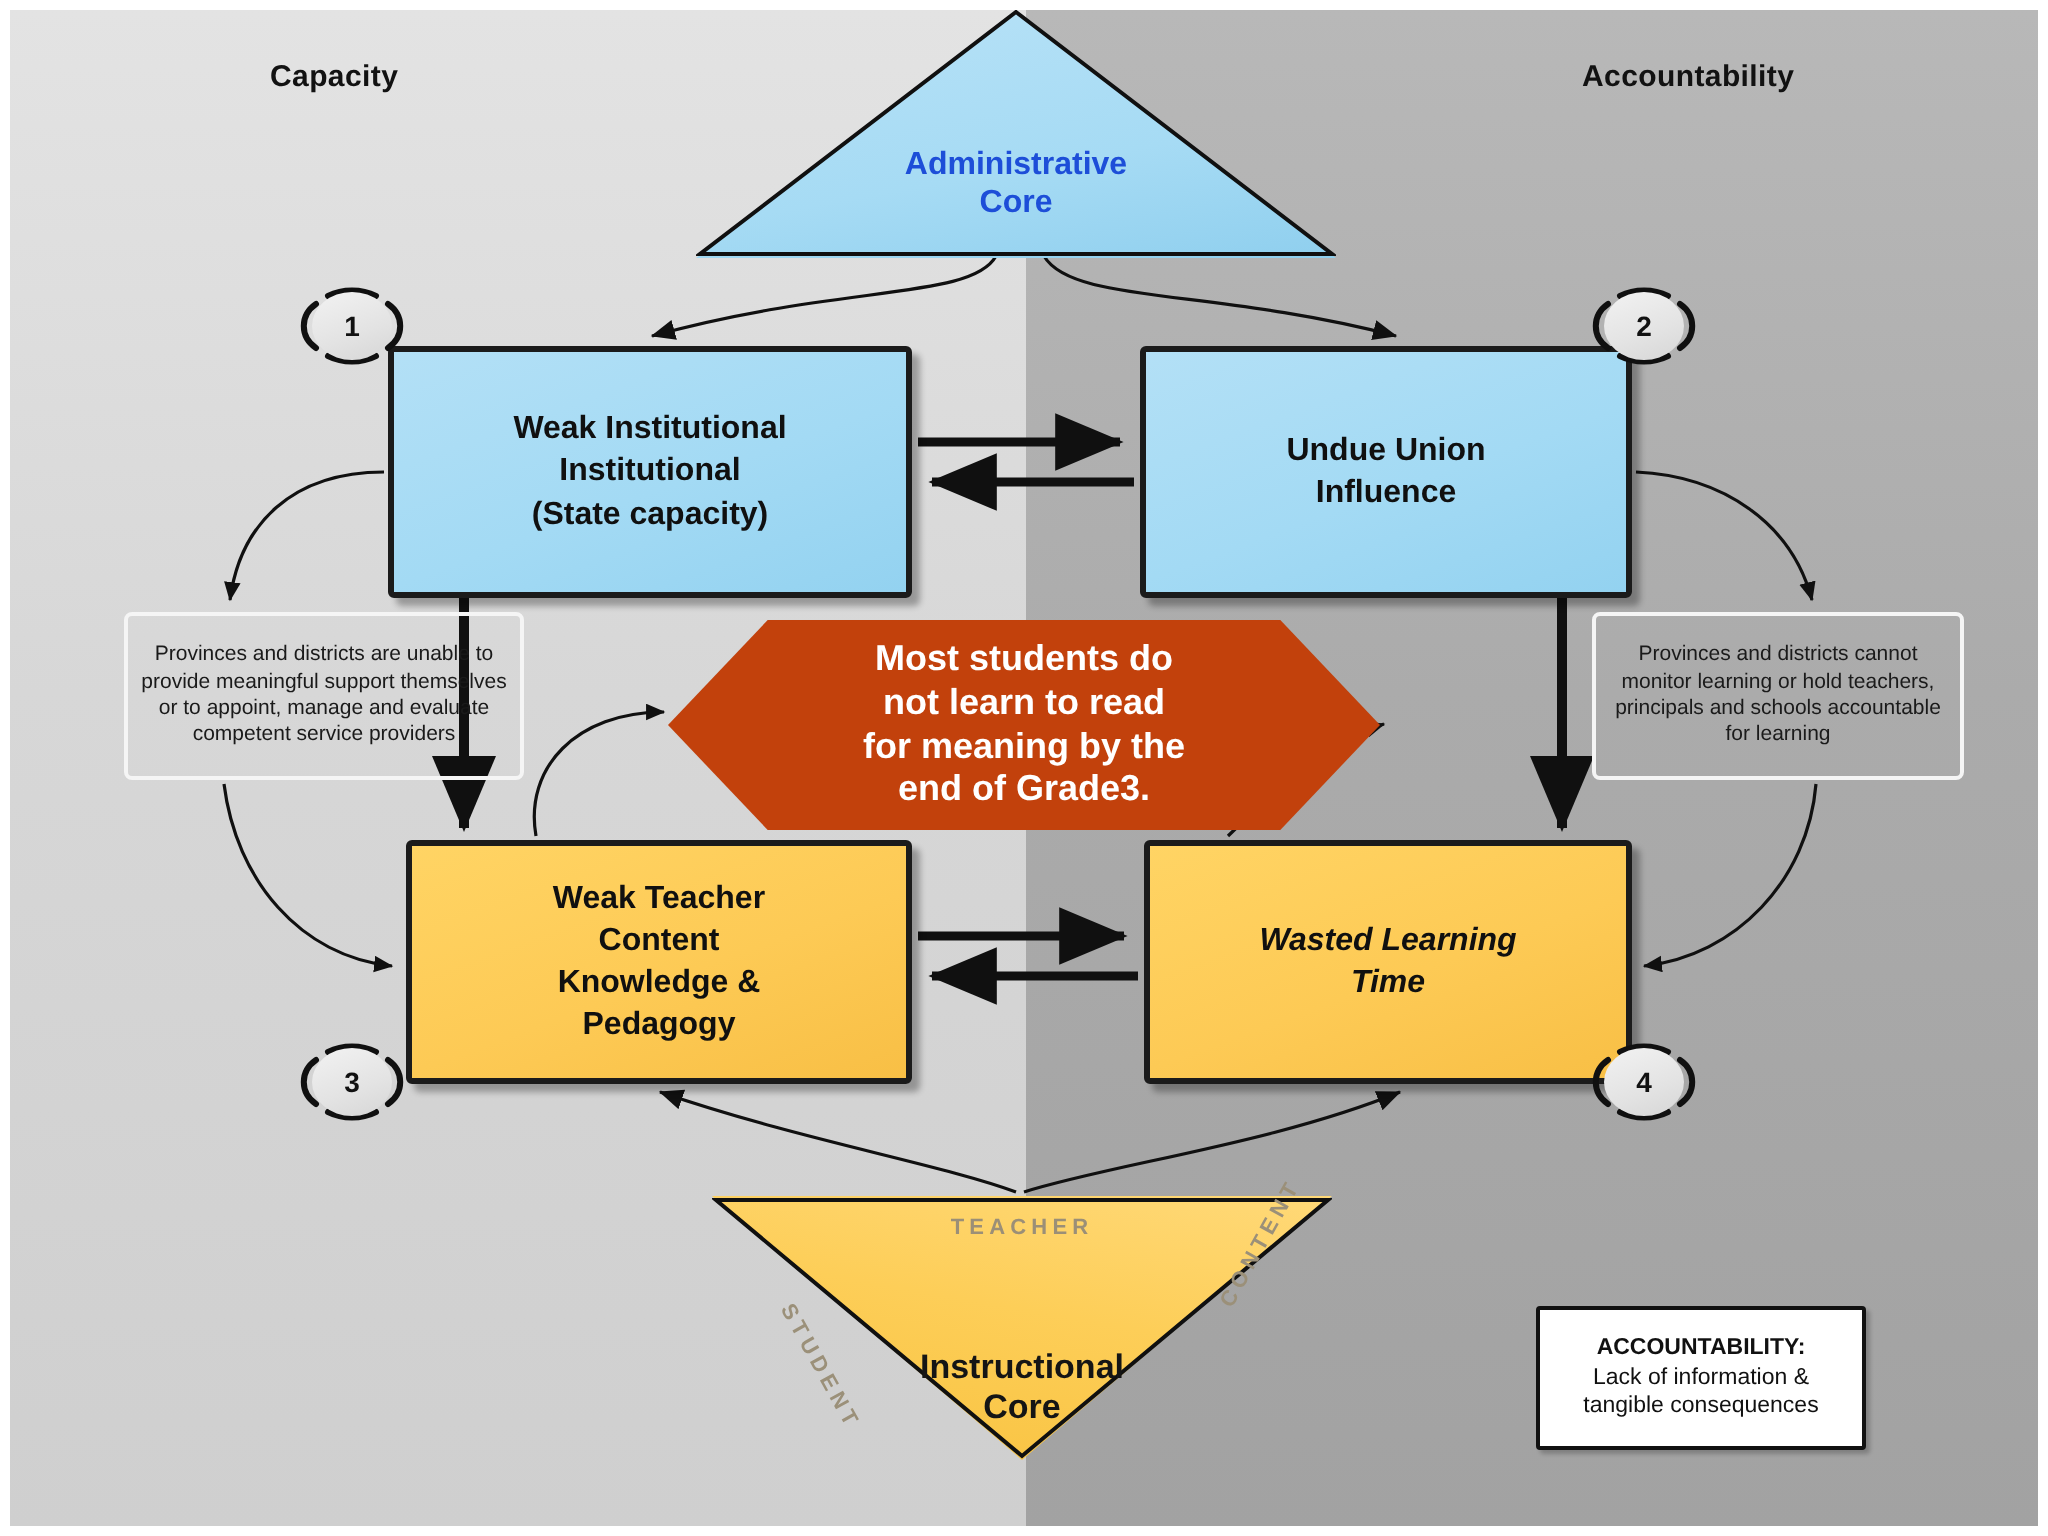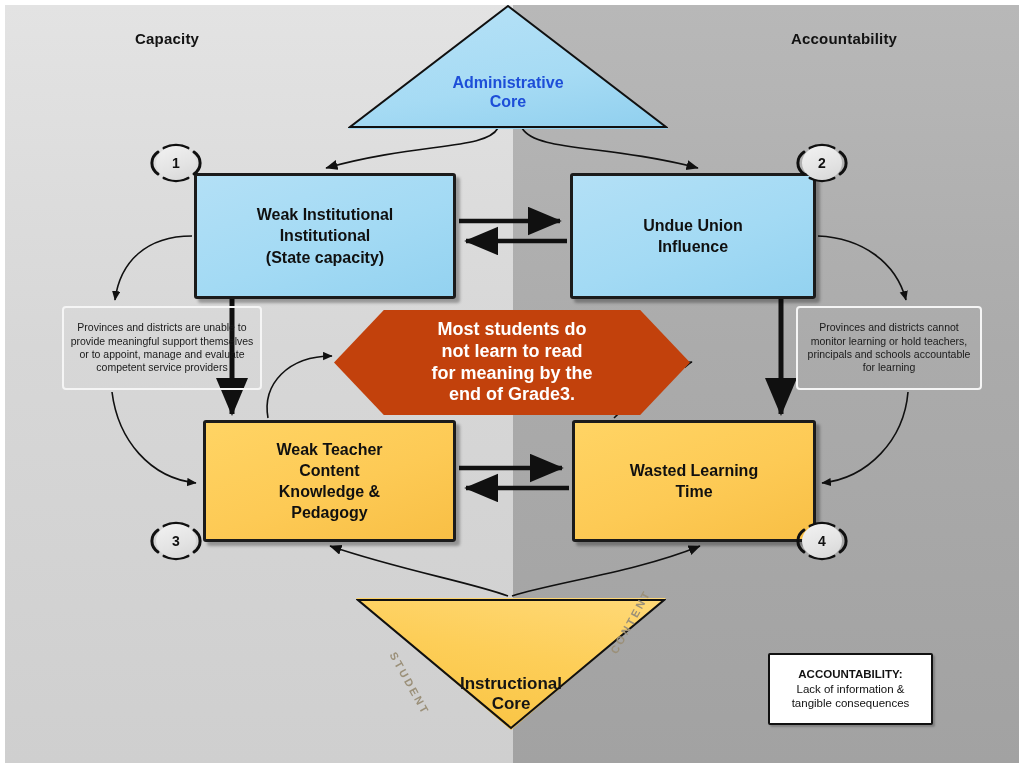--- a/index.html
+++ b/index.html
@@ -84,7 +84,7 @@
   #node-weak-institutional { left: 194px; top: 173px; width: 262px; height: 126px; }
   #node-undue-union        { left: 570px; top: 173px; width: 246px; height: 126px; }
   #node-weak-teacher       { left: 203px; top: 420px; width: 253px; height: 122px; }
-  #node-wasted-time        { left: 572px; top: 420px; width: 244px; height: 122px; }
+  #node-wasted-time        { left: 572px; top: 420px; width: 244px; height: 122px; font-style: italic; }
 
   
   #hex-core {

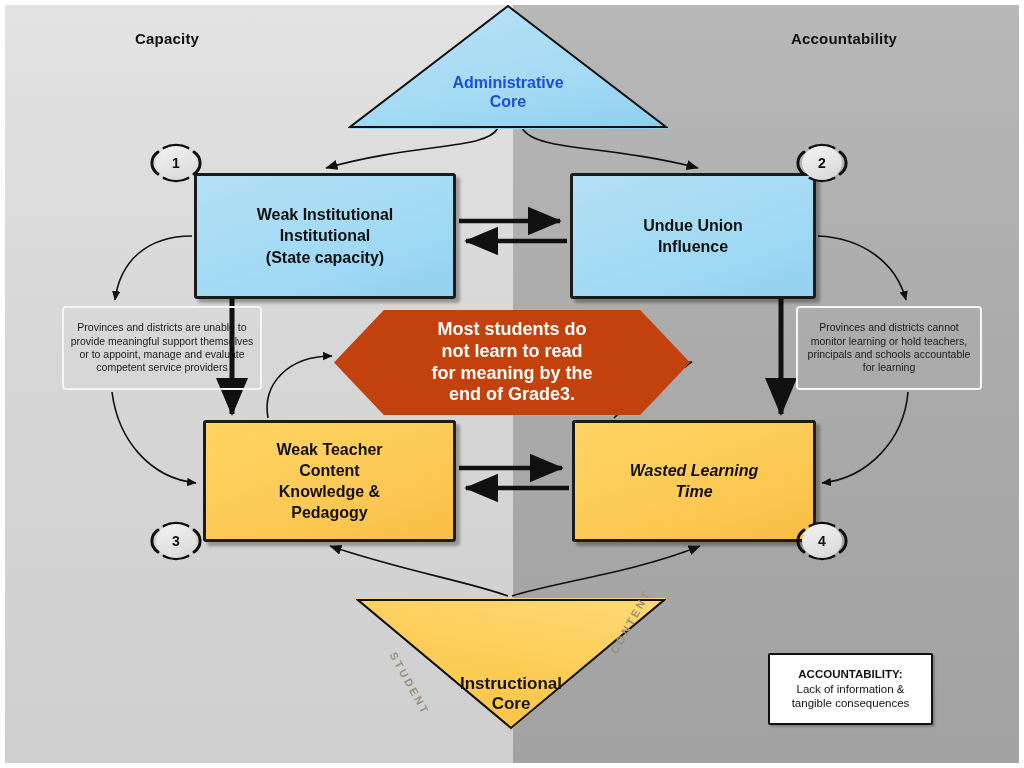--- a/index.html
+++ b/index.html
@@ -382,6 +382,7 @@
     <svg class="tri-edge" style="position:absolute;inset:0;" viewBox="0 0 310 132" xmlns="http://www.w3.org/2000/svg">
       <polygon points="2,2 308,2 155,130" fill="none" stroke="#101010" stroke-width="2"></polygon>
     </svg>
+    <div class="tri-side" id="tri-teacher">TEACHER</div>
     <div class="tri-side" id="tri-student">STUDENT</div>
     <div class="tri-side" id="tri-content">CONTENT</div>
     <div class="tri-label">

